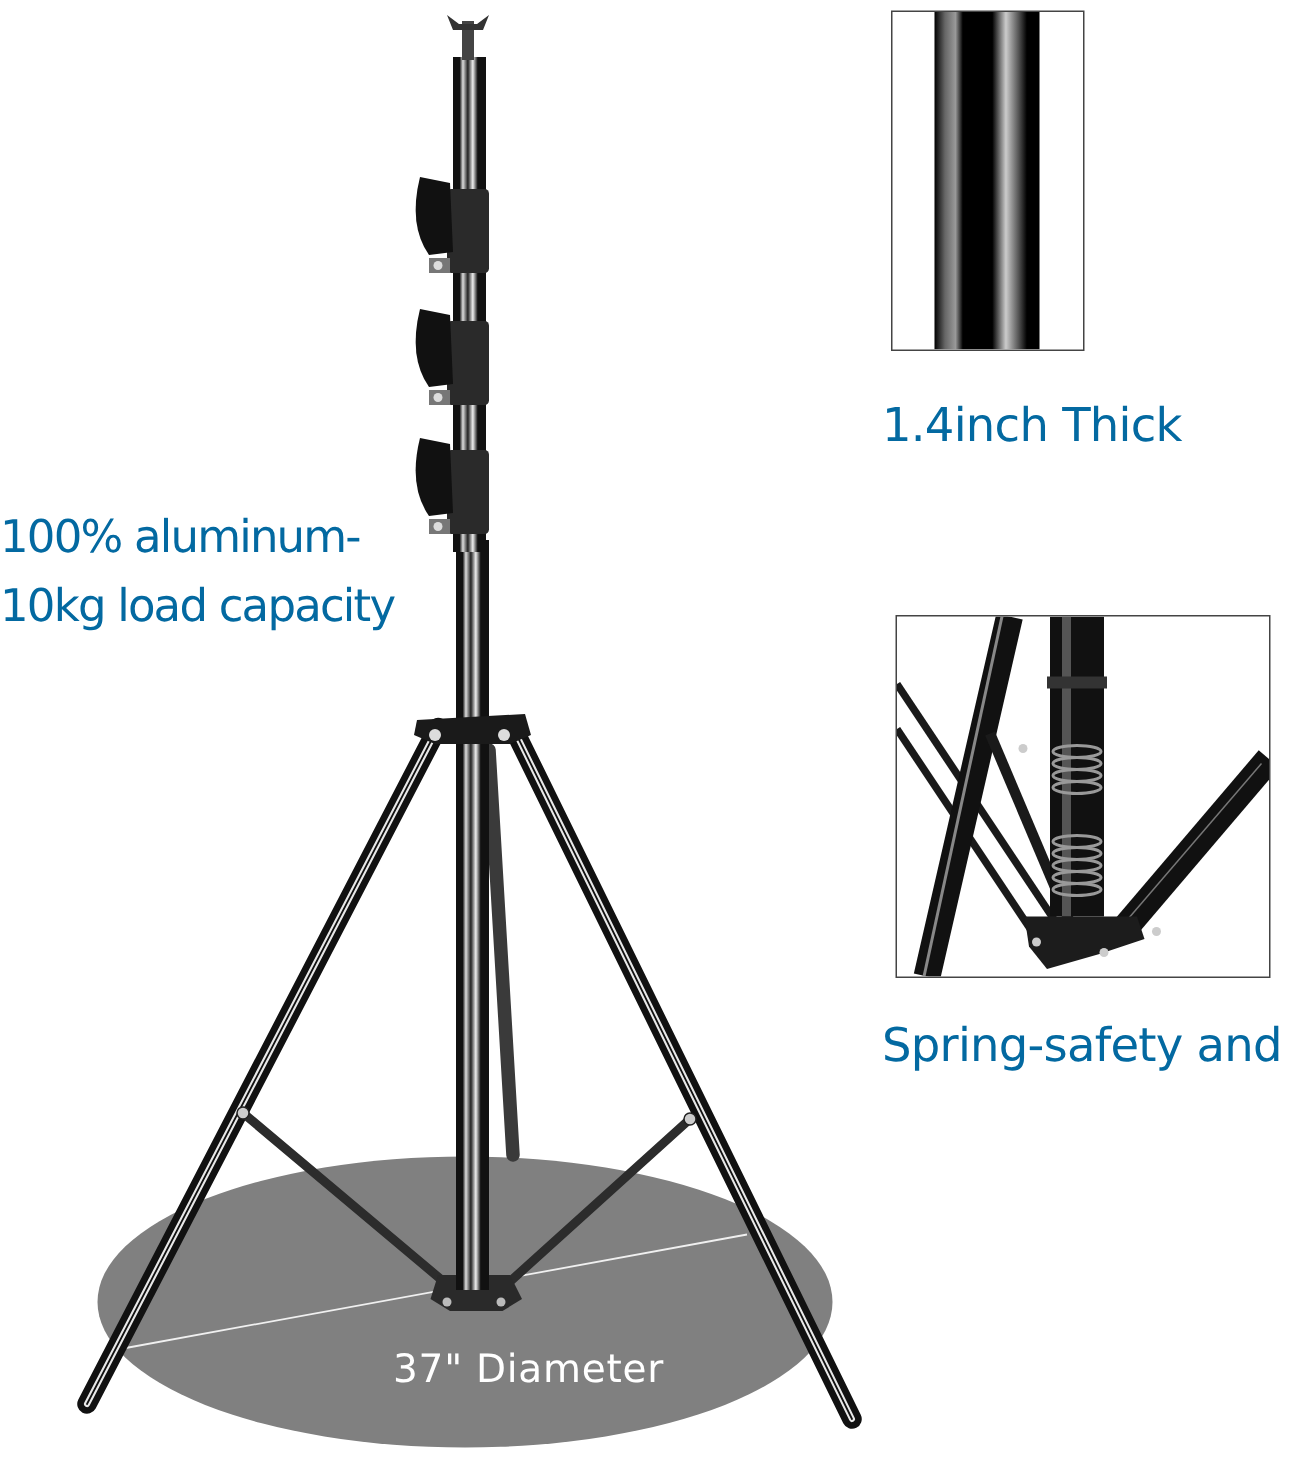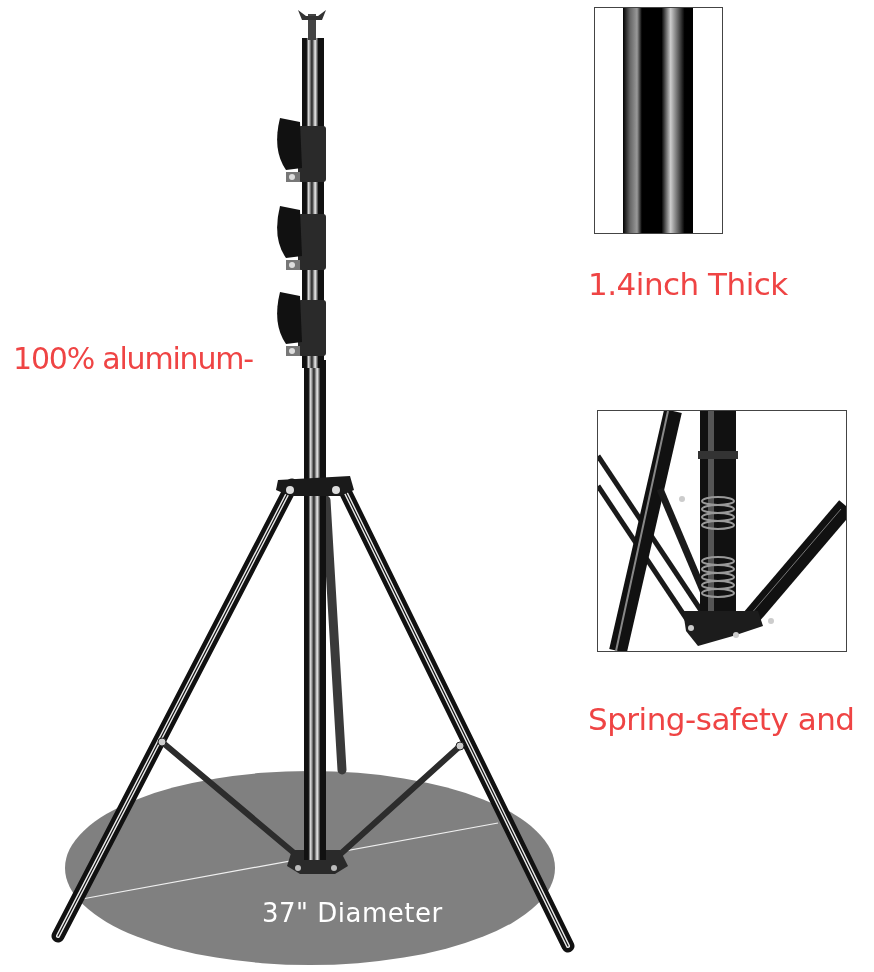--- a/index.html
+++ b/index.html
@@ -6,7 +6,7 @@
     body { width: 874px; height: 972px; position: relative; overflow: hidden; font-family: "DejaVu Sans", sans-serif; color: #222; }
     .abs { position: absolute; }
     #main-stand { left: 0; top: 0; width: 600px; height: 972px; }
-    .caption { position: absolute; font-size: 31px; line-height: 44px; color: #ef4444; letter-spacing: -0.5px; white-space: nowrap; }
+    .caption { position: absolute; font-size: 31px; line-height: 44px; color: #0369a1; letter-spacing: -0.5px; white-space: nowrap; }
     #caption-aluminum { left: 0; top: 336px; font-size: 30px; letter-spacing: -1.2px; line-height: 46px; padding-left: 13px; }
     #caption-thick { left: 588px; top: 262px; }
     #caption-spring { left: 588px; top: 696px; line-height: 46px; text-align: center; }

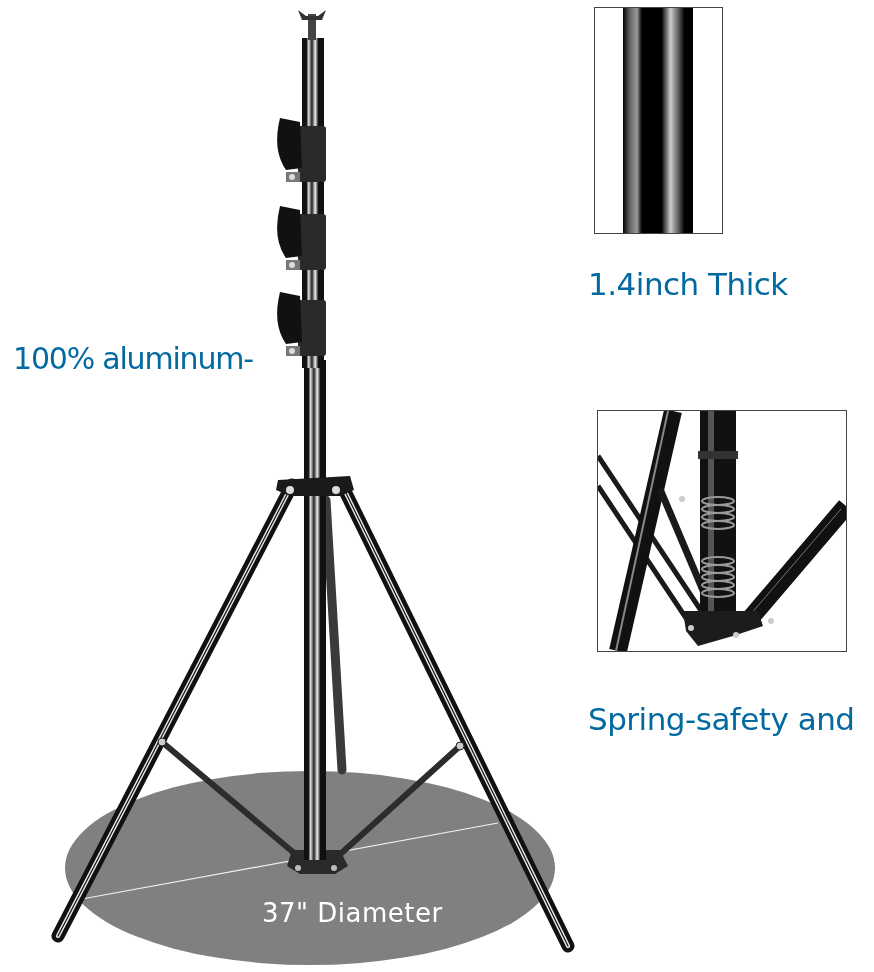--- a/index.html
+++ b/index.html
@@ -7,7 +7,7 @@
     .abs { position: absolute; }
     #main-stand { left: 0; top: 0; width: 600px; height: 972px; }
     .caption { position: absolute; font-size: 31px; line-height: 44px; color: #0369a1; letter-spacing: -0.5px; white-space: nowrap; }
-    #caption-aluminum { left: 0; top: 336px; font-size: 30px; letter-spacing: -1.2px; line-height: 46px; padding-left: 13px; }
+    #caption-aluminum { left: 0; top: 336px; font-size: 30px; letter-spacing: -1.2px; line-height: 46px; }
     #caption-thick { left: 588px; top: 262px; }
     #caption-spring { left: 588px; top: 696px; line-height: 46px; text-align: center; }
     .inset { position: absolute; border: 1.5px solid #444; background: #fff; overflow: hidden; }

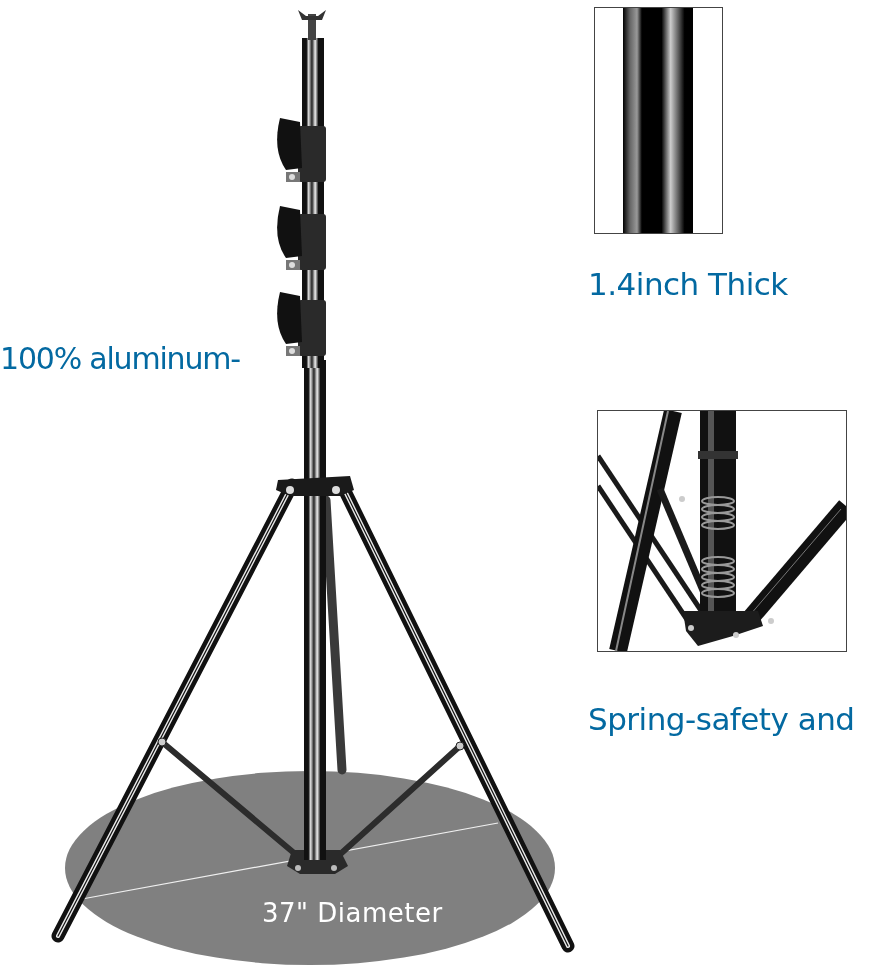--- a/index.html
+++ b/index.html
@@ -93,6 +93,7 @@
 
 <div id="caption-aluminum" class="caption">
   <div>100% aluminum-</div>
+  <div>10kg load capacity</div>
 </div>
 
 <div id="inset-thick" class="inset">

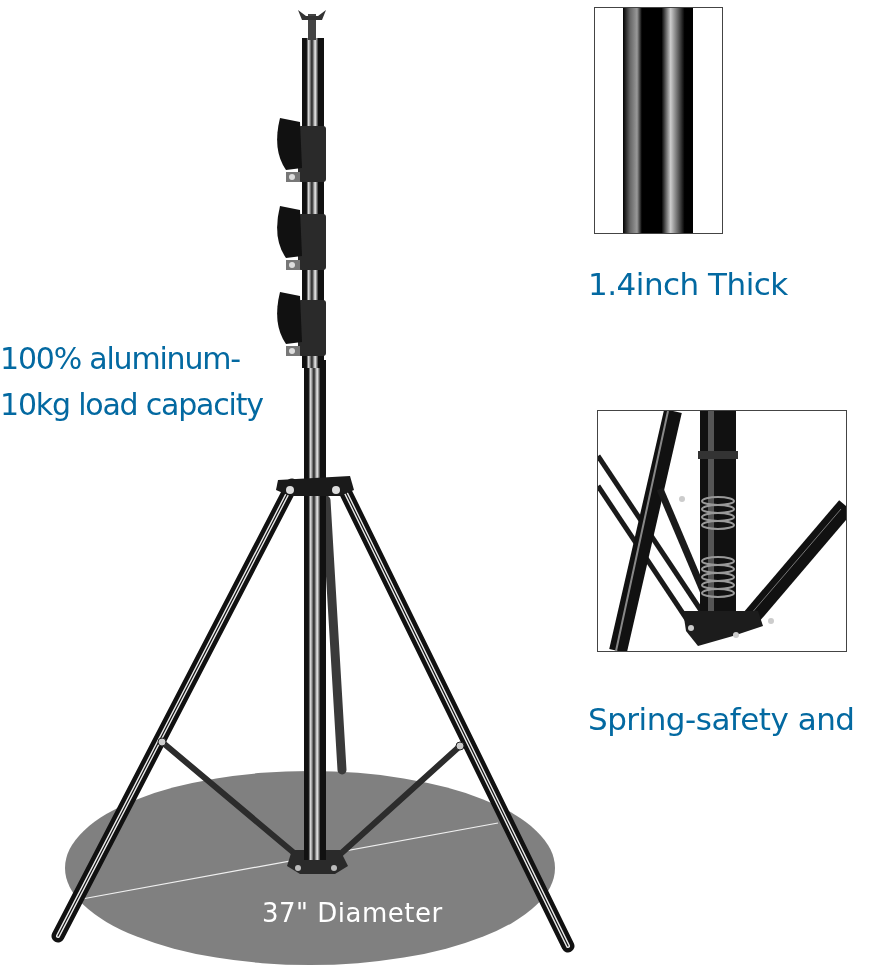--- a/index.html
+++ b/index.html
@@ -9,7 +9,7 @@
     .caption { position: absolute; font-size: 31px; line-height: 44px; color: #0369a1; letter-spacing: -0.5px; white-space: nowrap; }
     #caption-aluminum { left: 0; top: 336px; font-size: 30px; letter-spacing: -1.2px; line-height: 46px; }
     #caption-thick { left: 588px; top: 262px; }
-    #caption-spring { left: 588px; top: 696px; line-height: 46px; text-align: center; }
+    #caption-spring { left: 588px; top: 674px; line-height: 46px; text-align: center; }
     .inset { position: absolute; border: 1.5px solid #444; background: #fff; overflow: hidden; }
     #inset-thick { left: 594px; top: 7px; width: 127px; height: 225px; }
     #inset-spring { left: 597px; top: 410px; width: 248px; height: 240px; }

